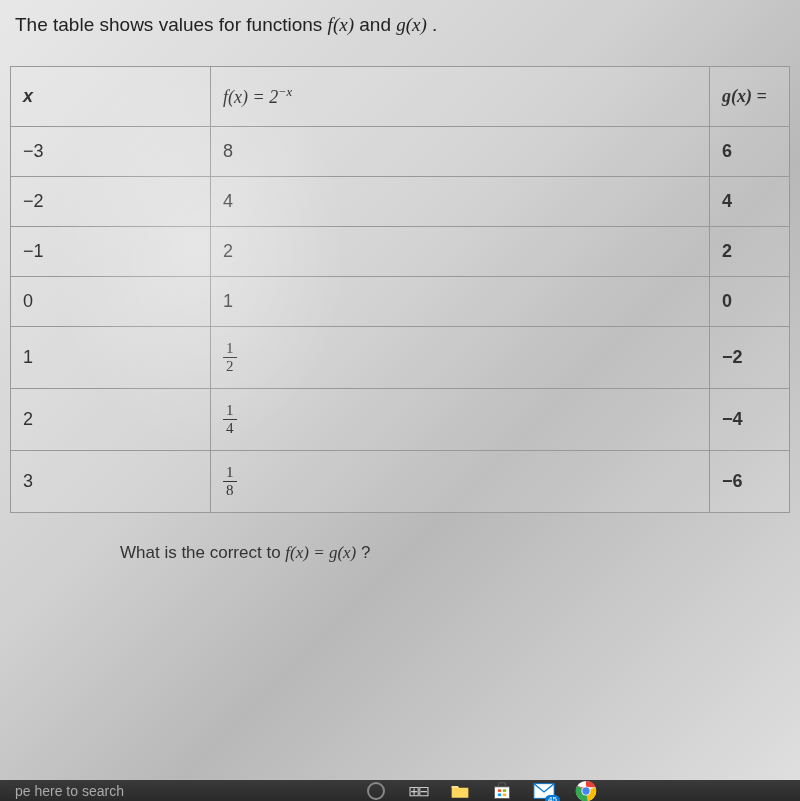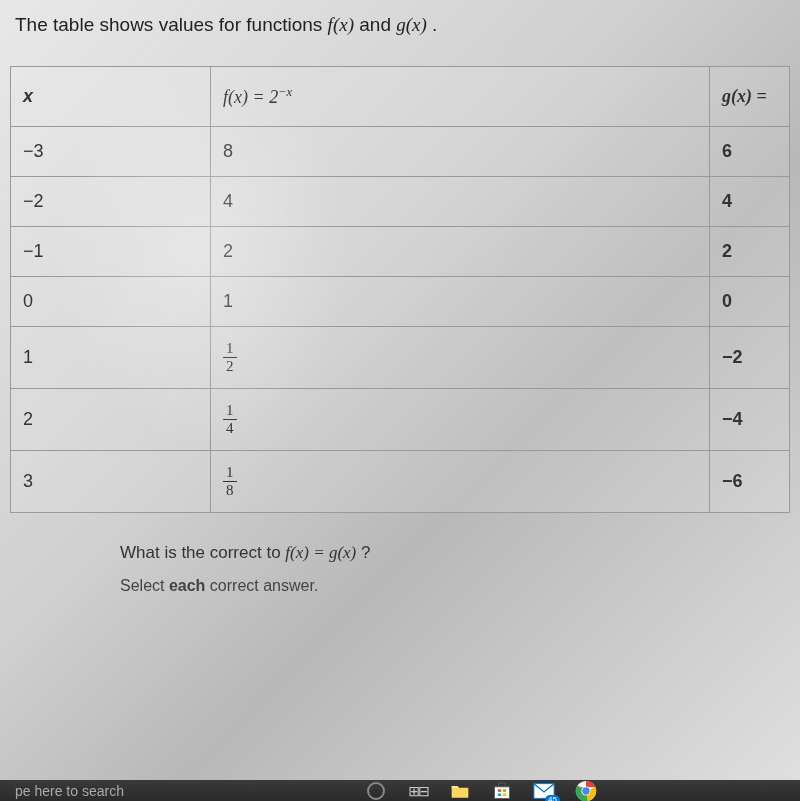--- a/index.html
+++ b/index.html
@@ -245,9 +245,6 @@
     <div class="question-text">
       <span>What is the correct to </span><span class="math-fn">f(x) = g(x)</span><span> ?</span>
     </div>
-    <div class="instruction-text">
-      <span>Select </span><b>each</b><span> correct answer.</span>
-    </div>
   </div>
 
   <div class="taskbar">

